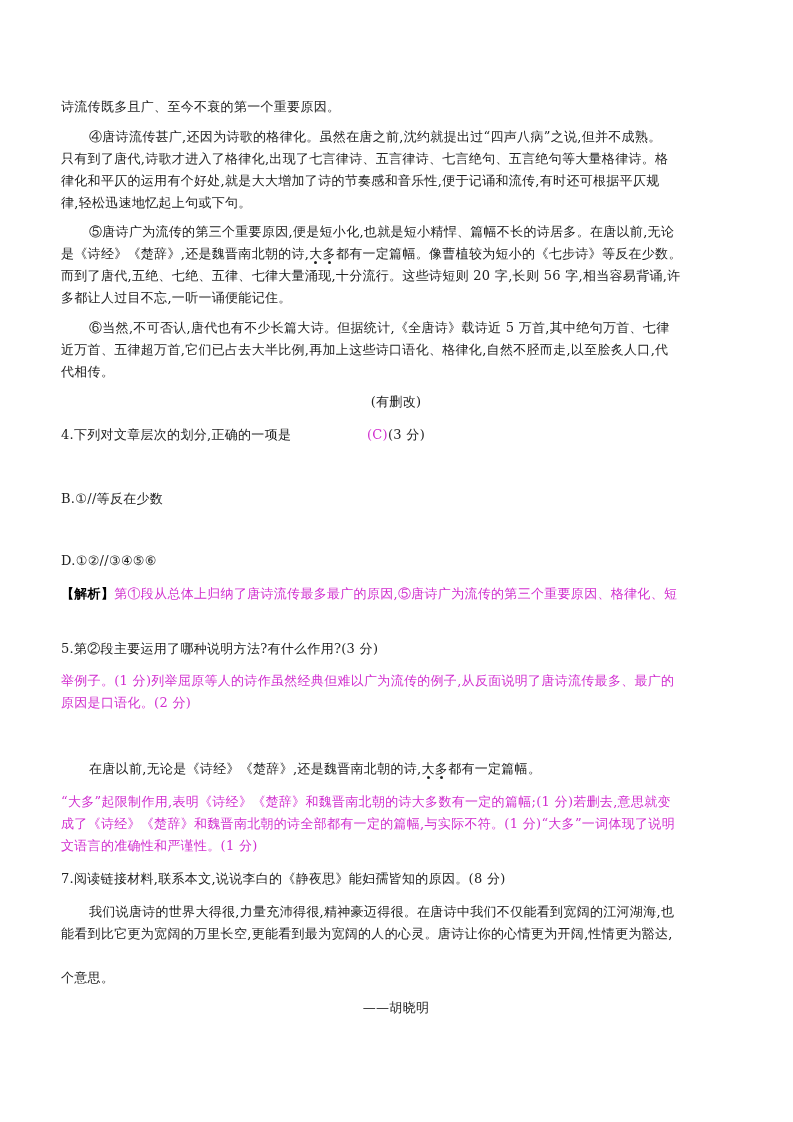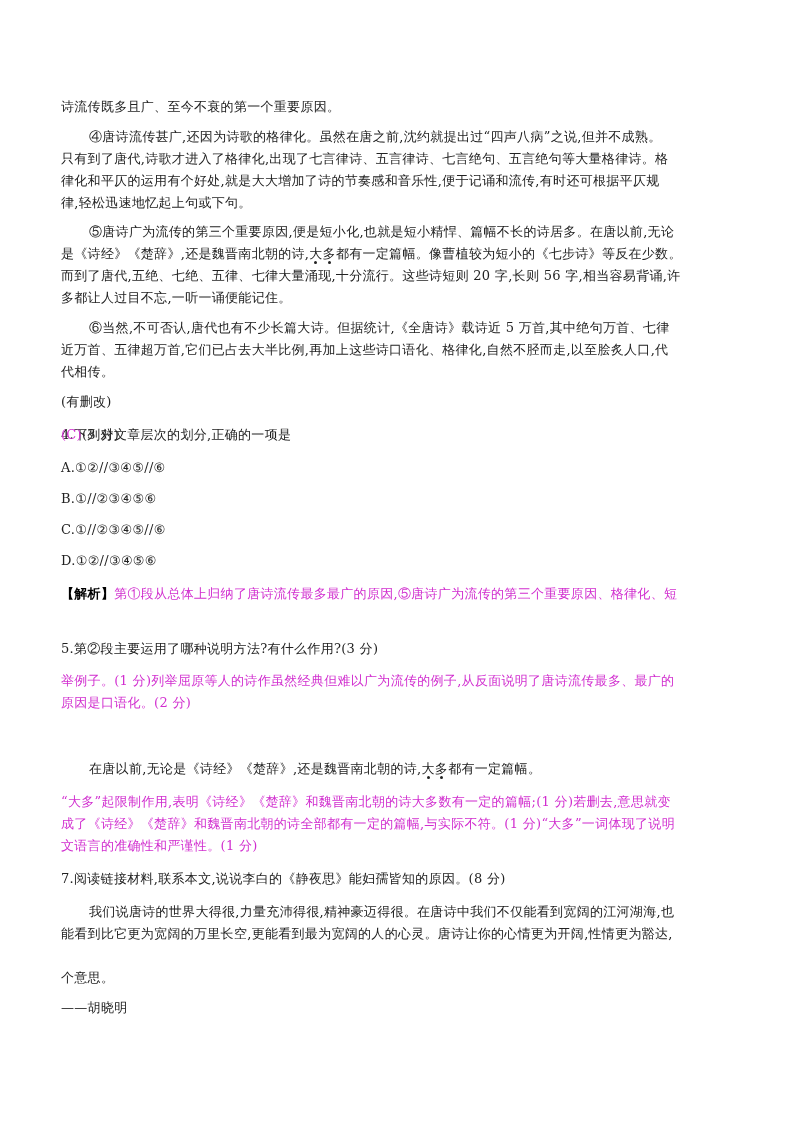--- a/index.html
+++ b/index.html
@@ -10,7 +10,7 @@
   .indent { left: 89px; }
   .answer { color: #d12ecf; }
   .answer .bracket { color: #000000; font-weight: bold; }
-  .right { text-align: left; }
+  .right { text-align: center; }
   .dot { position: relative; }
   .dot::after { content: ""; position: absolute; left: 50%; bottom: -3px; width: 3px; height: 3px; margin-left: -1.5px; border-radius: 50%; background: #222; }
   .pink { color: #d12ecf; }

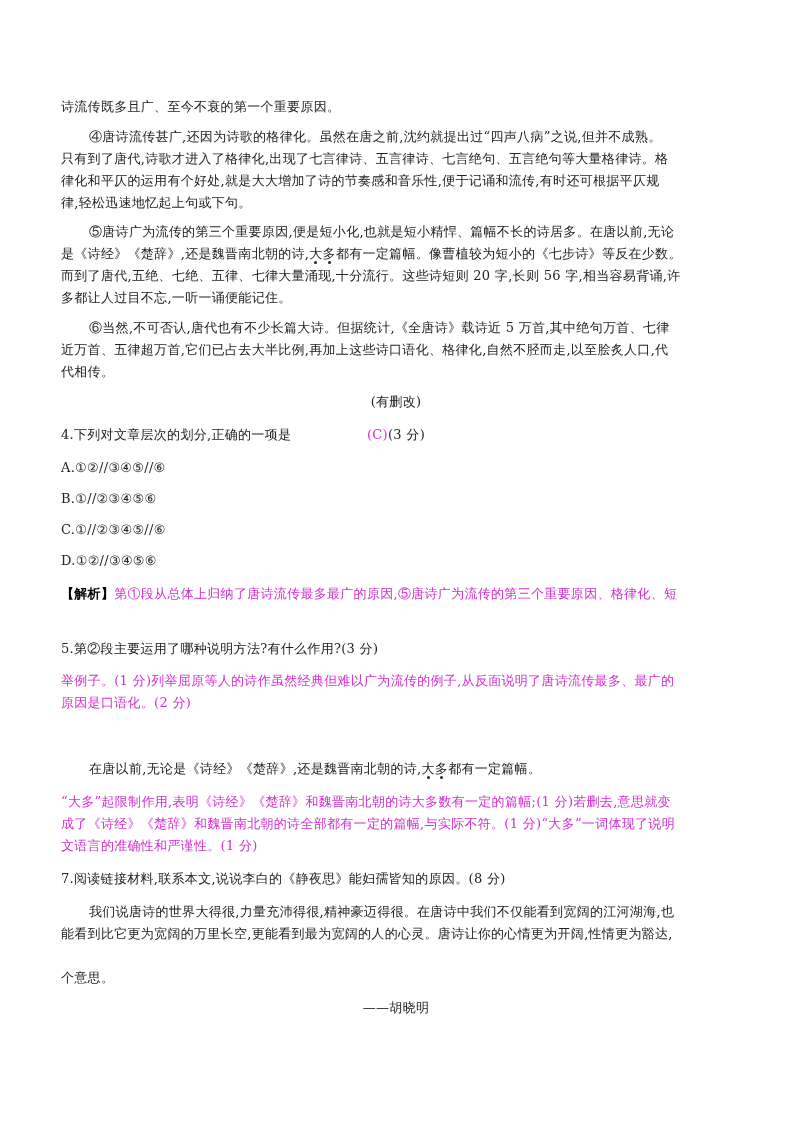--- a/index.html
+++ b/index.html
@@ -44,7 +44,6 @@
   <div class="line right" style="top:424px">
     <span class="pink">(C)</span><span>(3 分)</span>
   </div>
-  <div class="line" style="top:457px">A.①②//③④⑤//⑥</div>
   <div class="line" style="top:488px">B.①//②③④⑤⑥</div>
   <div class="line" style="top:519px">C.①//②③④⑤//⑥</div>
   <div class="line" style="top:550px">D.①②//③④⑤⑥</div>

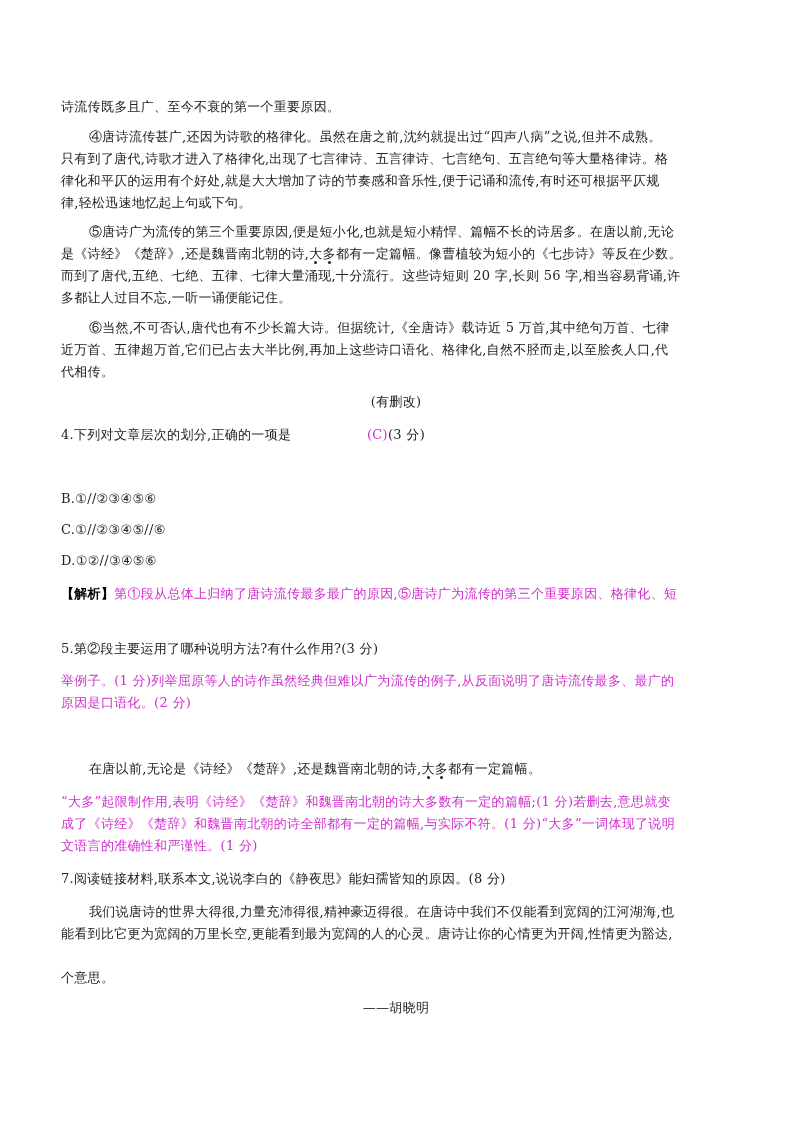--- a/index.html
+++ b/index.html
@@ -44,7 +44,7 @@
   <div class="line right" style="top:424px">
     <span class="pink">(C)</span><span>(3 分)</span>
   </div>
-  <div class="line" style="top:488px">B.①//②③④⑤⑥</div>
+  <div class="line" style="top:488px">B.①//等反在少数</div>
   <div class="line" style="top:519px">C.①//②③④⑤//⑥</div>
   <div class="line" style="top:550px">D.①②//③④⑤⑥</div>
 

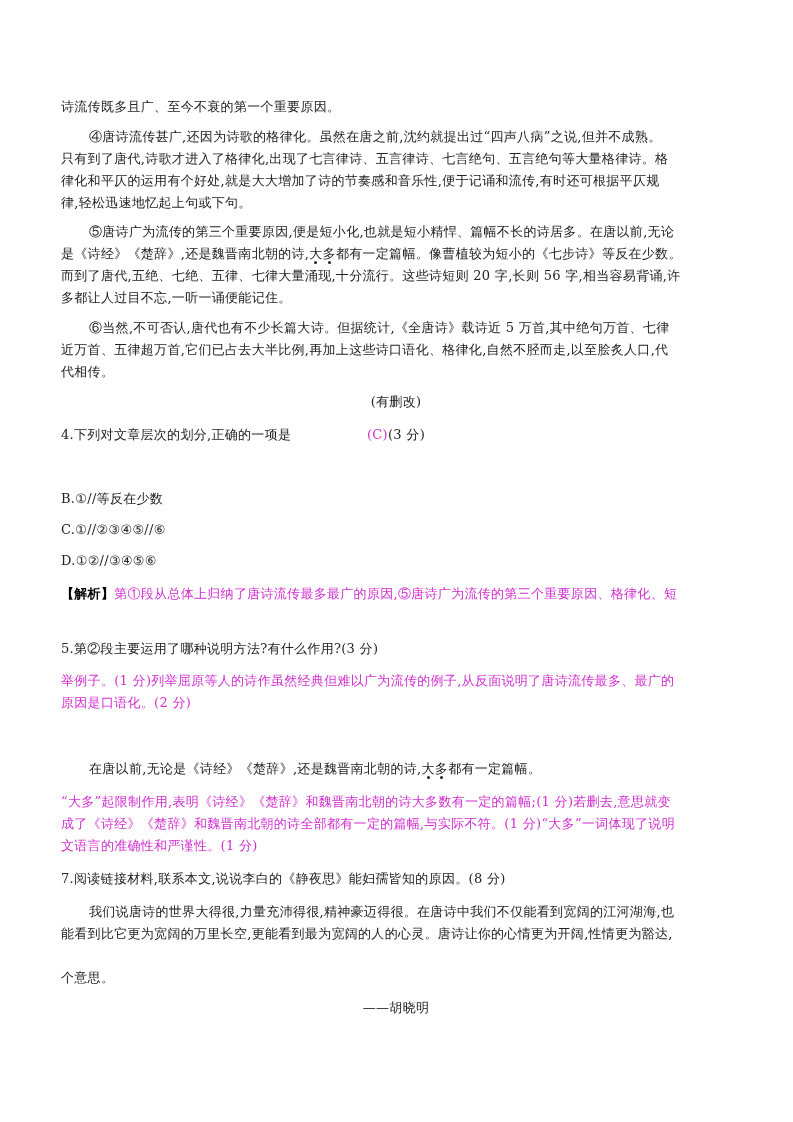--- a/index.html
+++ b/index.html
@@ -45,7 +45,6 @@
     <span class="pink">(C)</span><span>(3 分)</span>
   </div>
   <div class="line" style="top:488px">B.①//等反在少数</div>
-  <div class="line" style="top:519px">C.①//②③④⑤//⑥</div>
   <div class="line" style="top:550px">D.①②//③④⑤⑥</div>
 
   <div class="line answer" style="top:583px">

